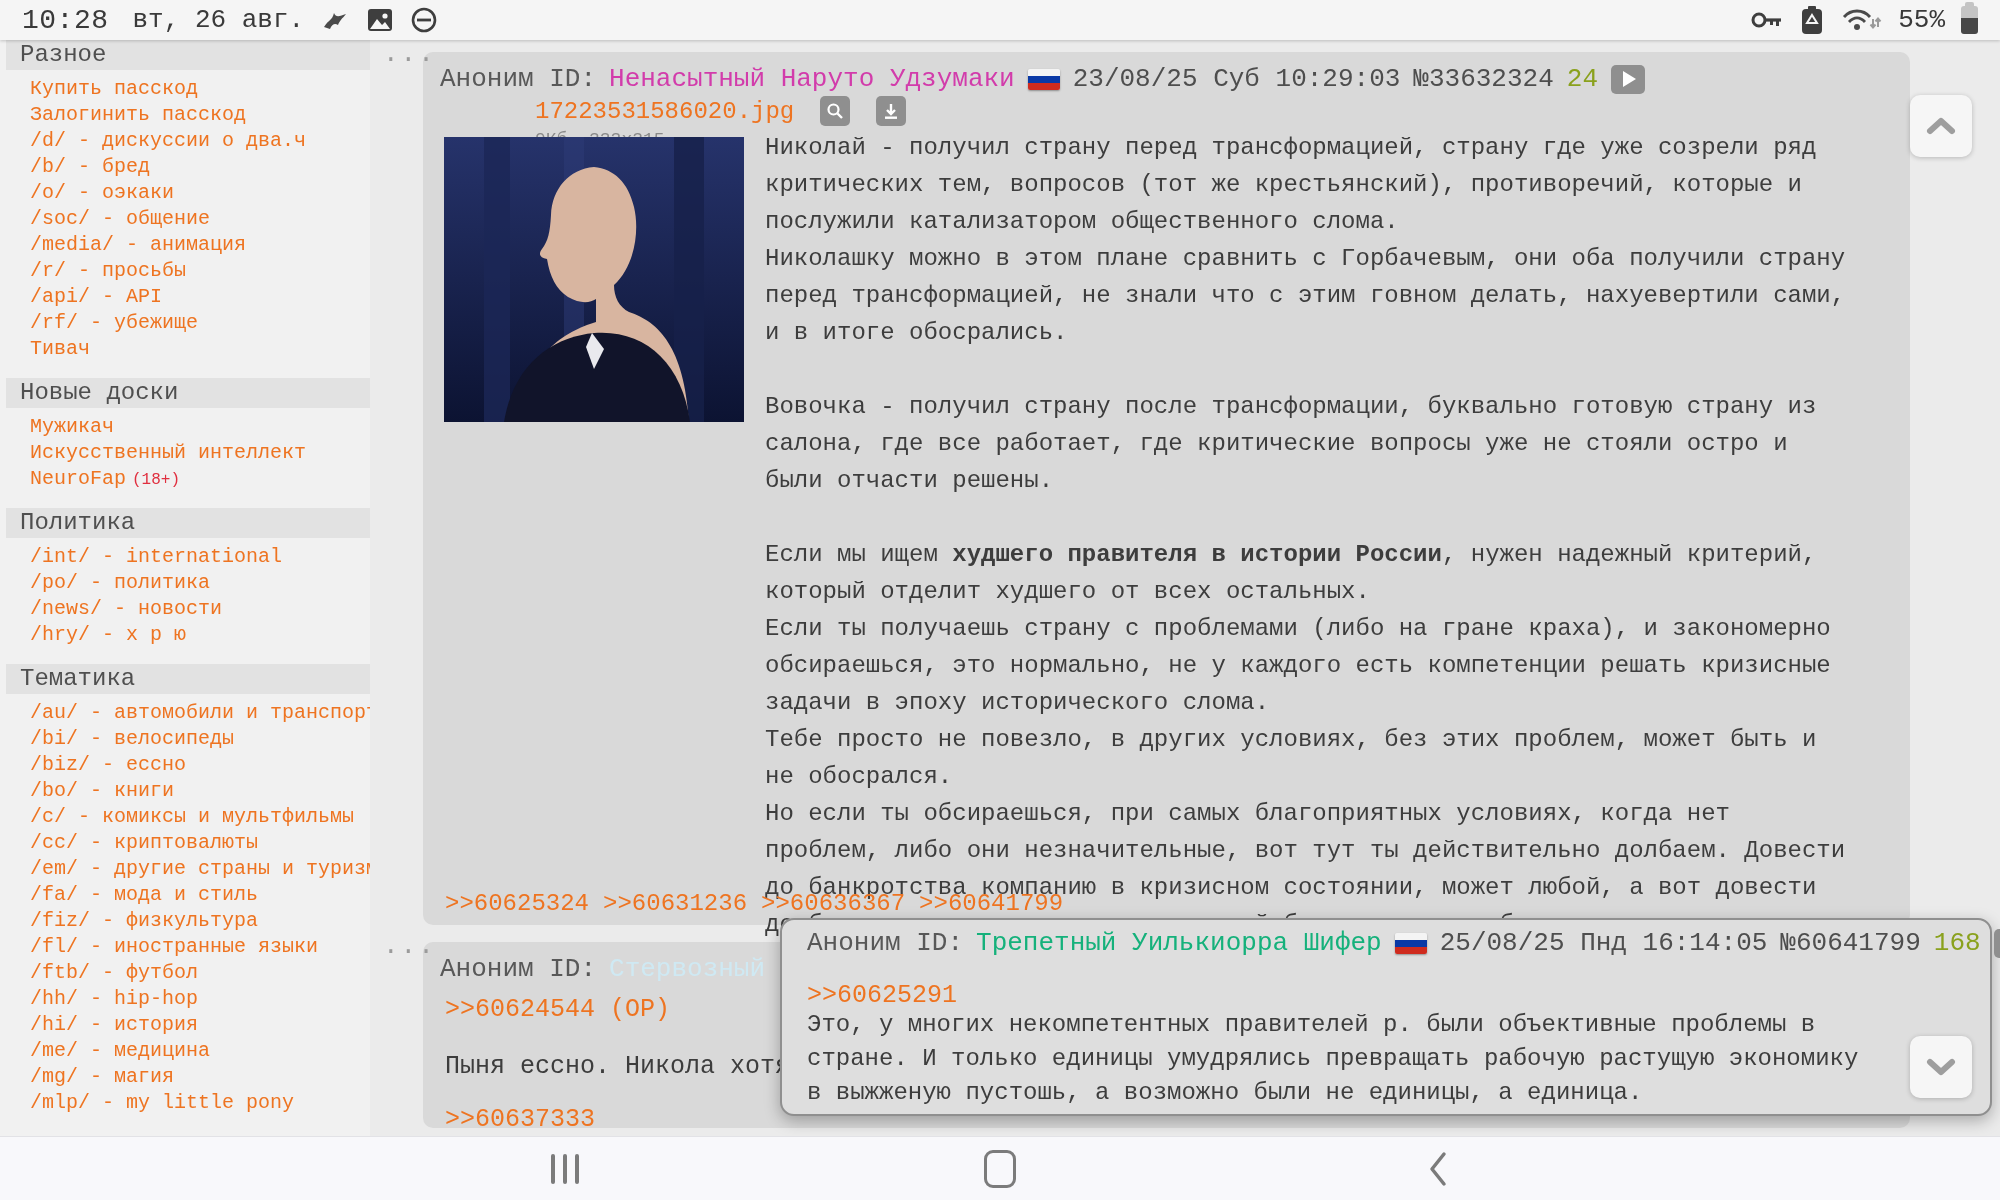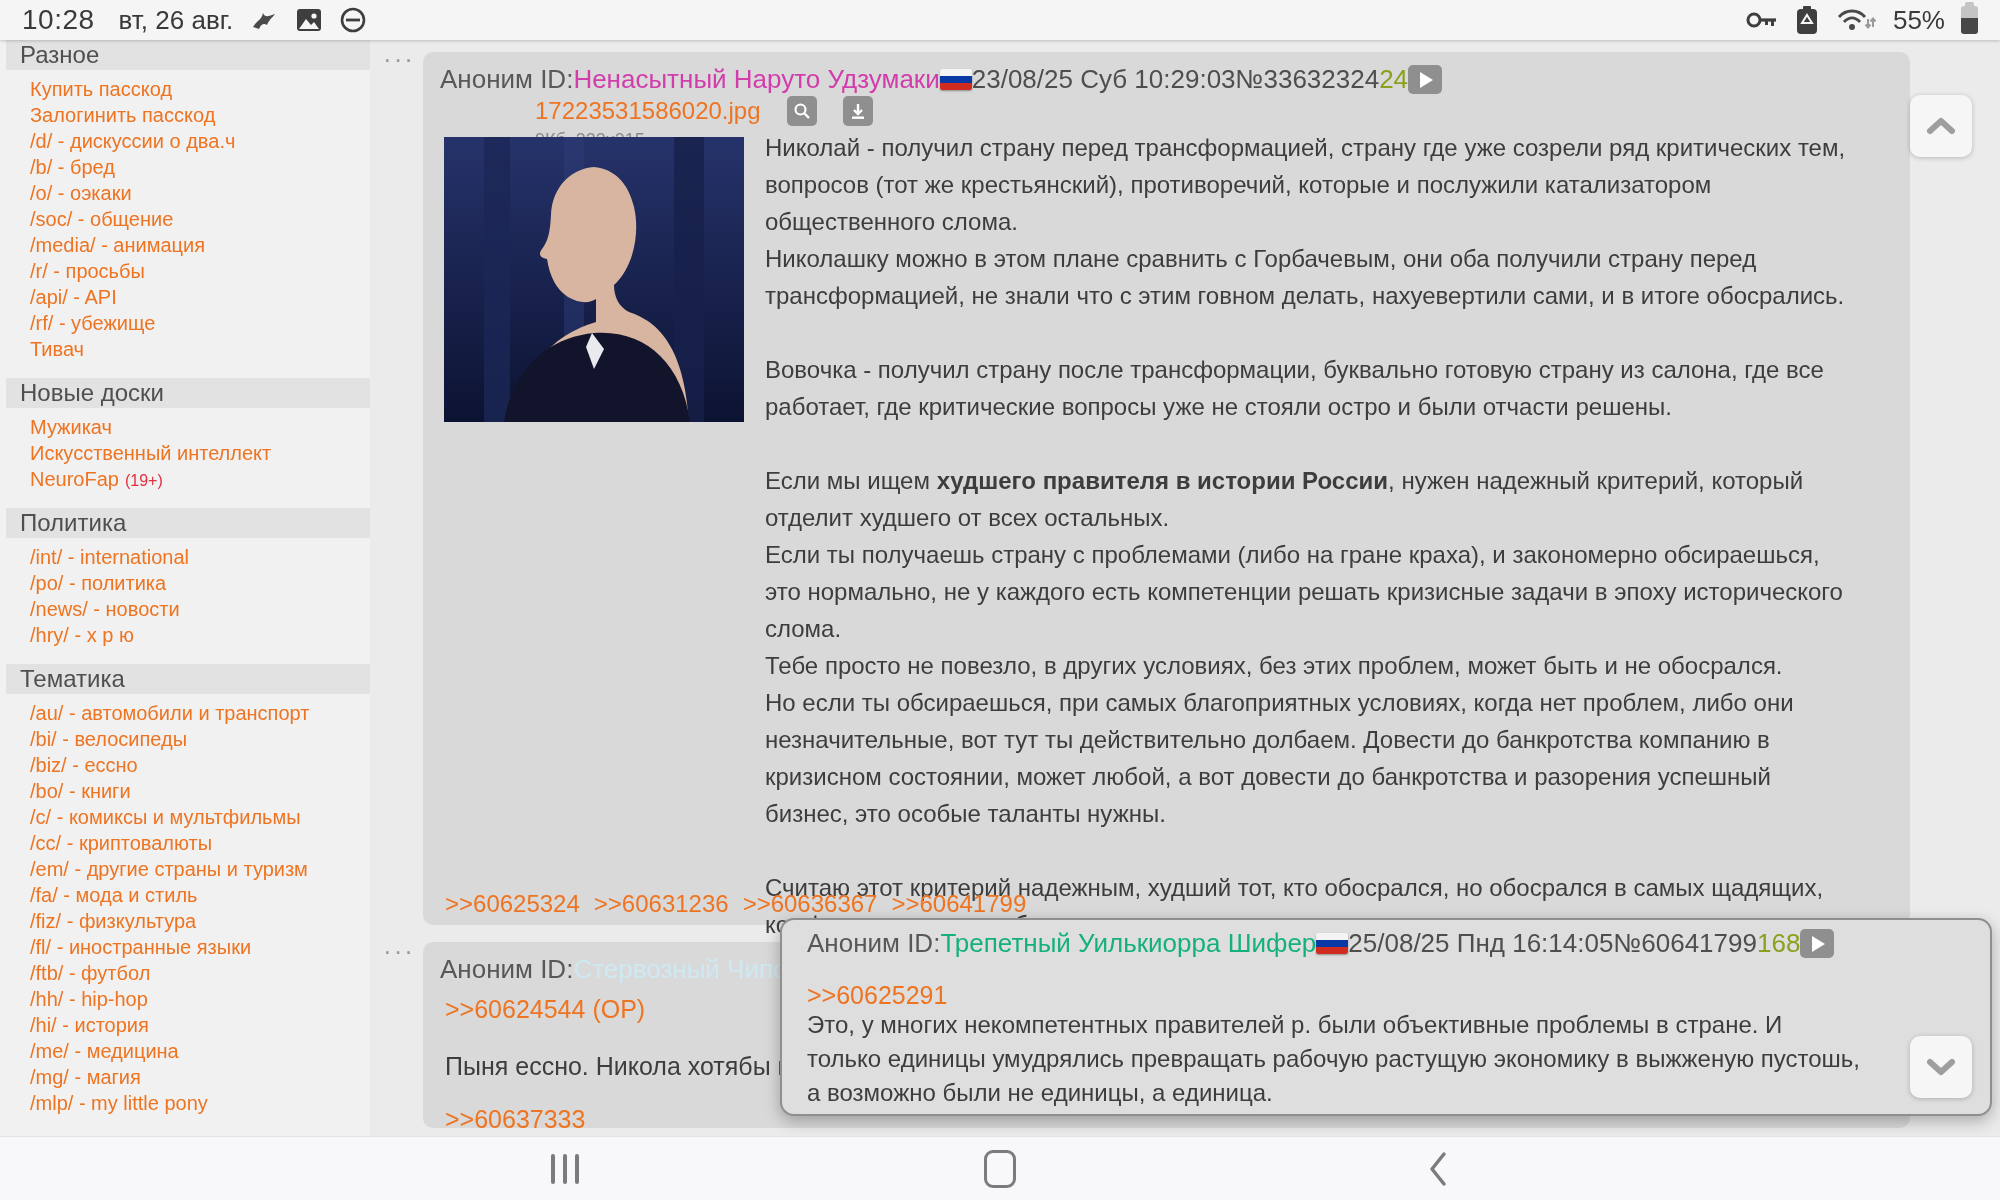--- a/index.html
+++ b/index.html
@@ -5,7 +5,7 @@
   html,body{margin:0;padding:0;}
   .screen{
     position:relative;width:2000px;height:1200px;overflow:hidden;
-    background:#ebebeb;font-family:Liberation Sans, sans-serif;
+    background:#ebebeb;font-family:Liberation Mono, monospace;
     -webkit-font-smoothing:antialiased;
   }
   

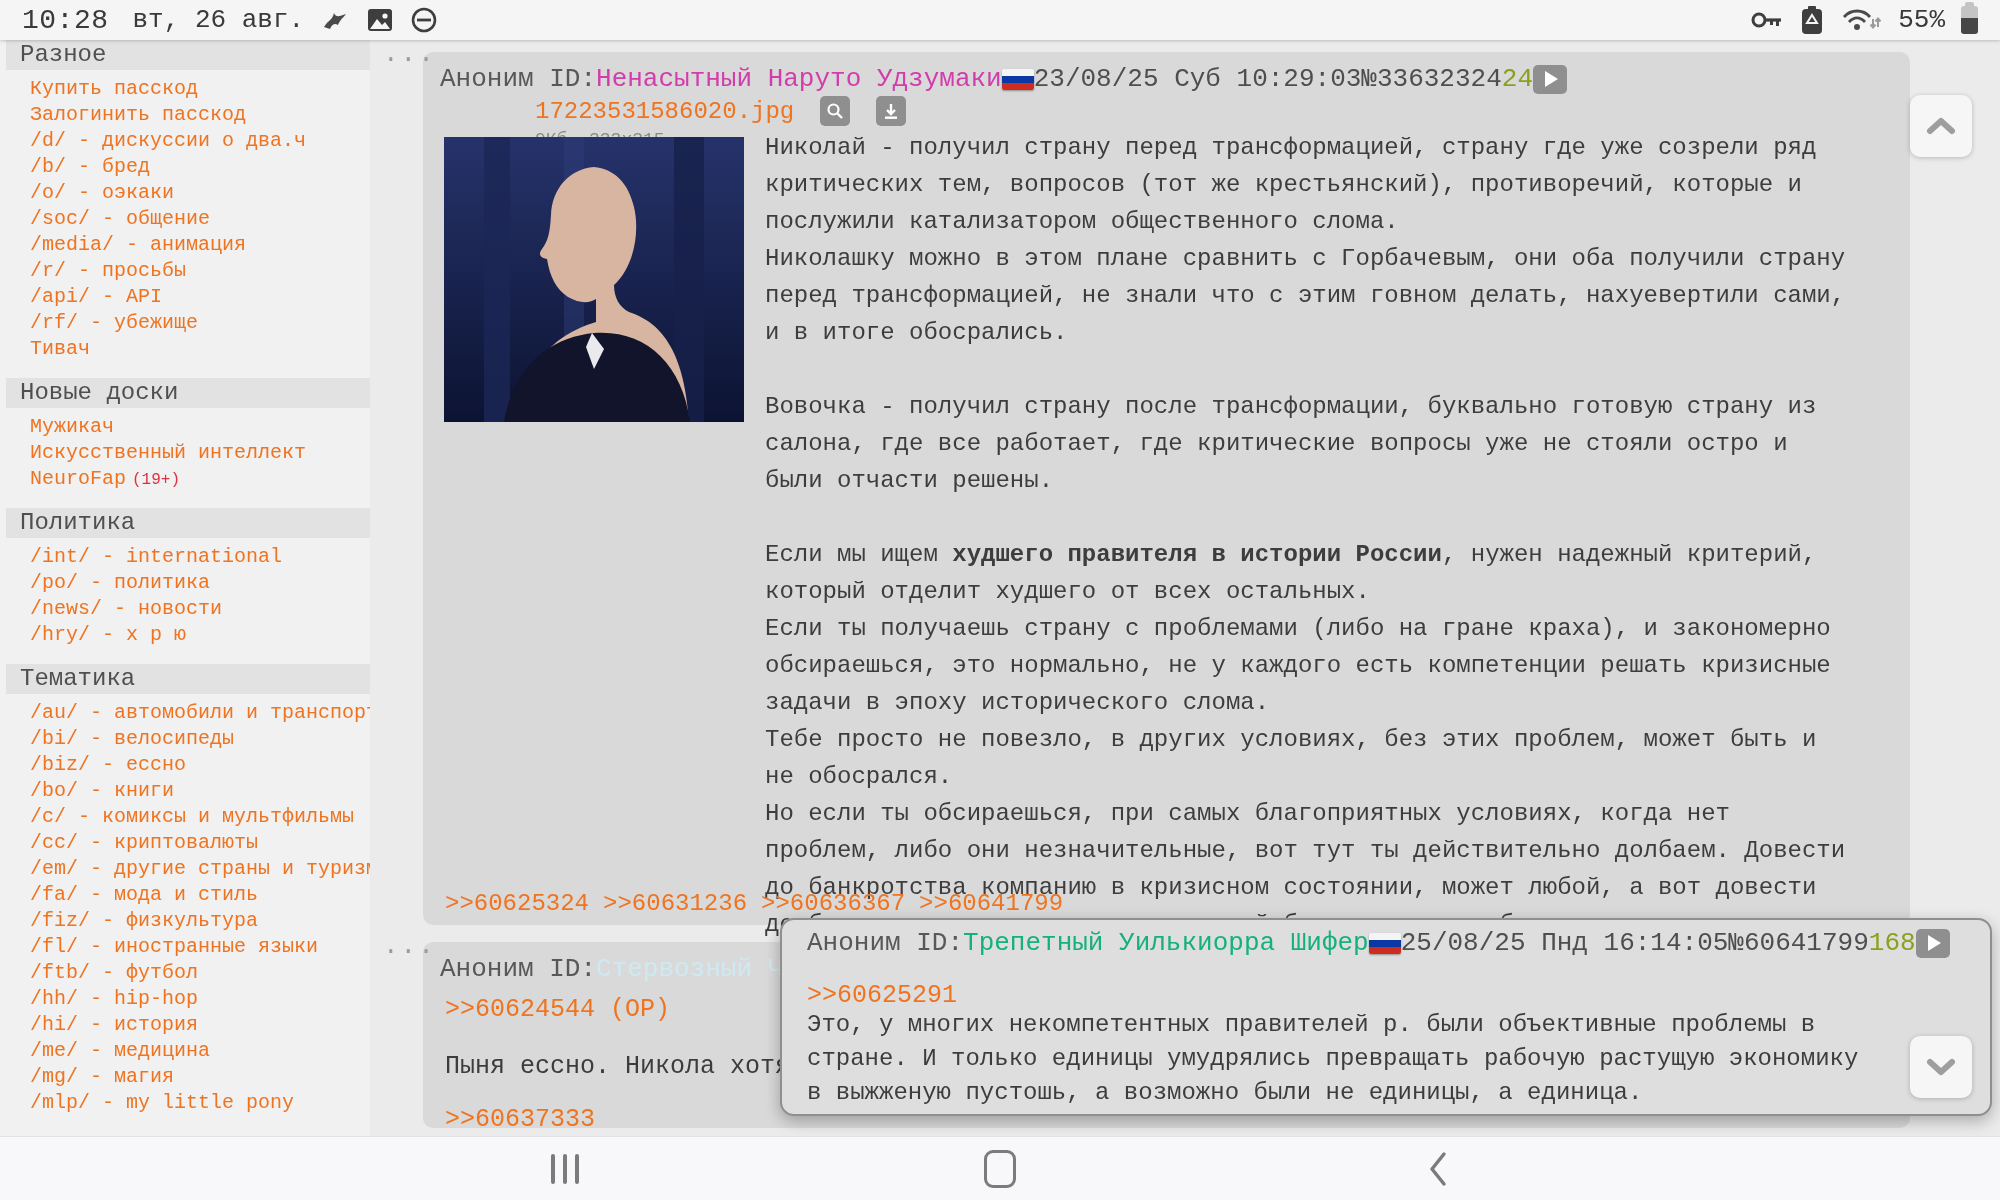--- a/index.html
+++ b/index.html
@@ -36,7 +36,7 @@
   .card{position:absolute;left:423px;width:1487px;background:#d9d9d9;border-radius:10px;z-index:2;box-sizing:border-box;}
   .card1{top:52px;height:873px;}
   .card2{top:942px;height:186px;overflow:hidden;}
-  .phead{position:absolute;left:17px;top:12px;display:flex;align-items:center;gap:0;
+  .phead{position:absolute;left:17px;top:12px;display:flex;align-items:center;gap:13px;
     font-size:26px;color:#4e4e4e;white-space:nowrap;}
   .phead .lbl{color:#585858;}
   .pname1{color:var(--name-pink);}

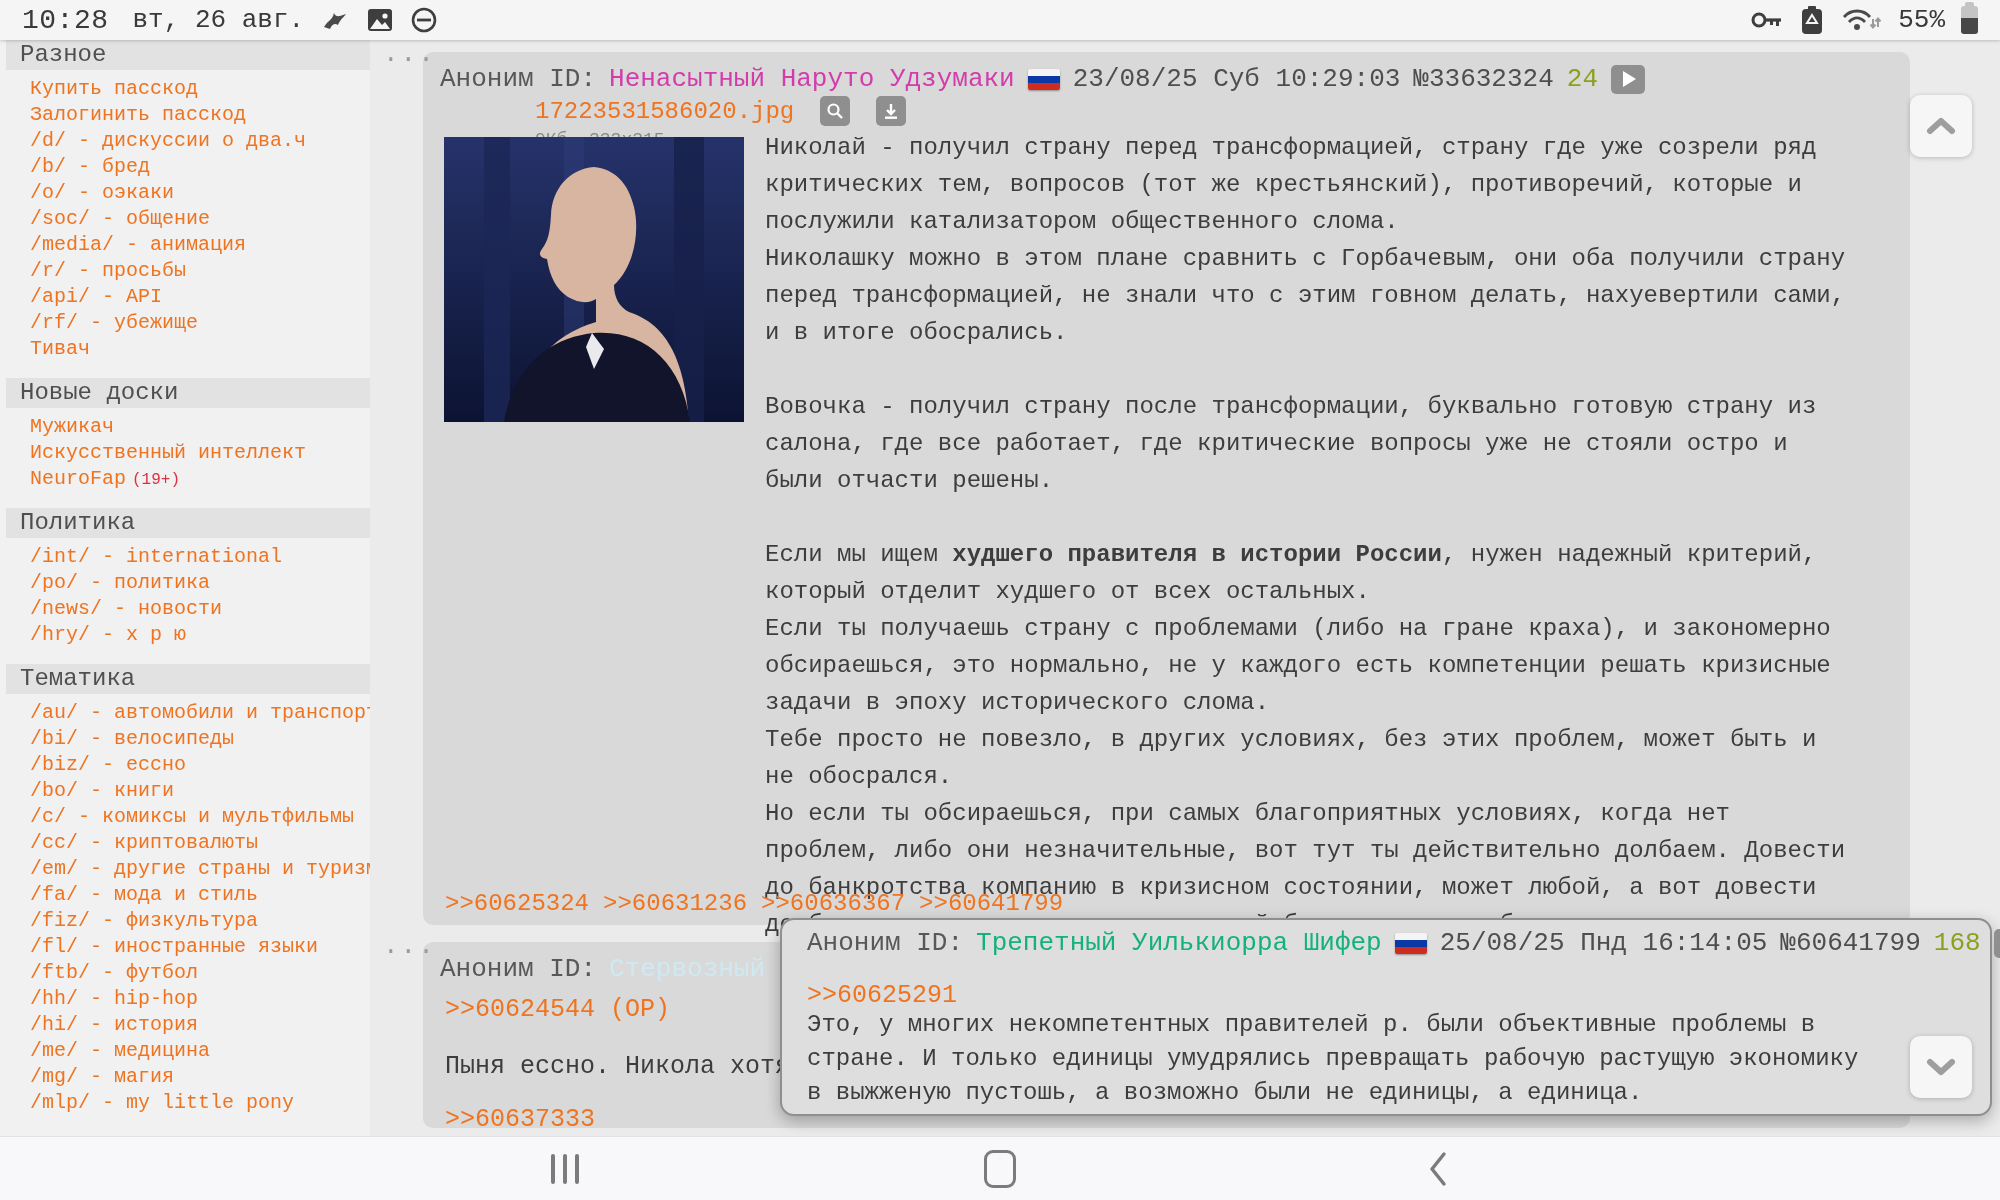--- a/index.html
+++ b/index.html
@@ -163,7 +163,7 @@
         <div class="s-list">
           <span class="s-link">Мужикач</span>
           <span class="s-link">Искусственный интеллект</span>
-          <span class="s-link">NeuroFap<span class="s-suffix">(19+)</span></span>
+          <span class="s-link">NeuroFap<span class="s-suffix">(18+)</span></span>
         </div>
         <div class="s-sec gap">Политика</div>
         <div class="s-list">

